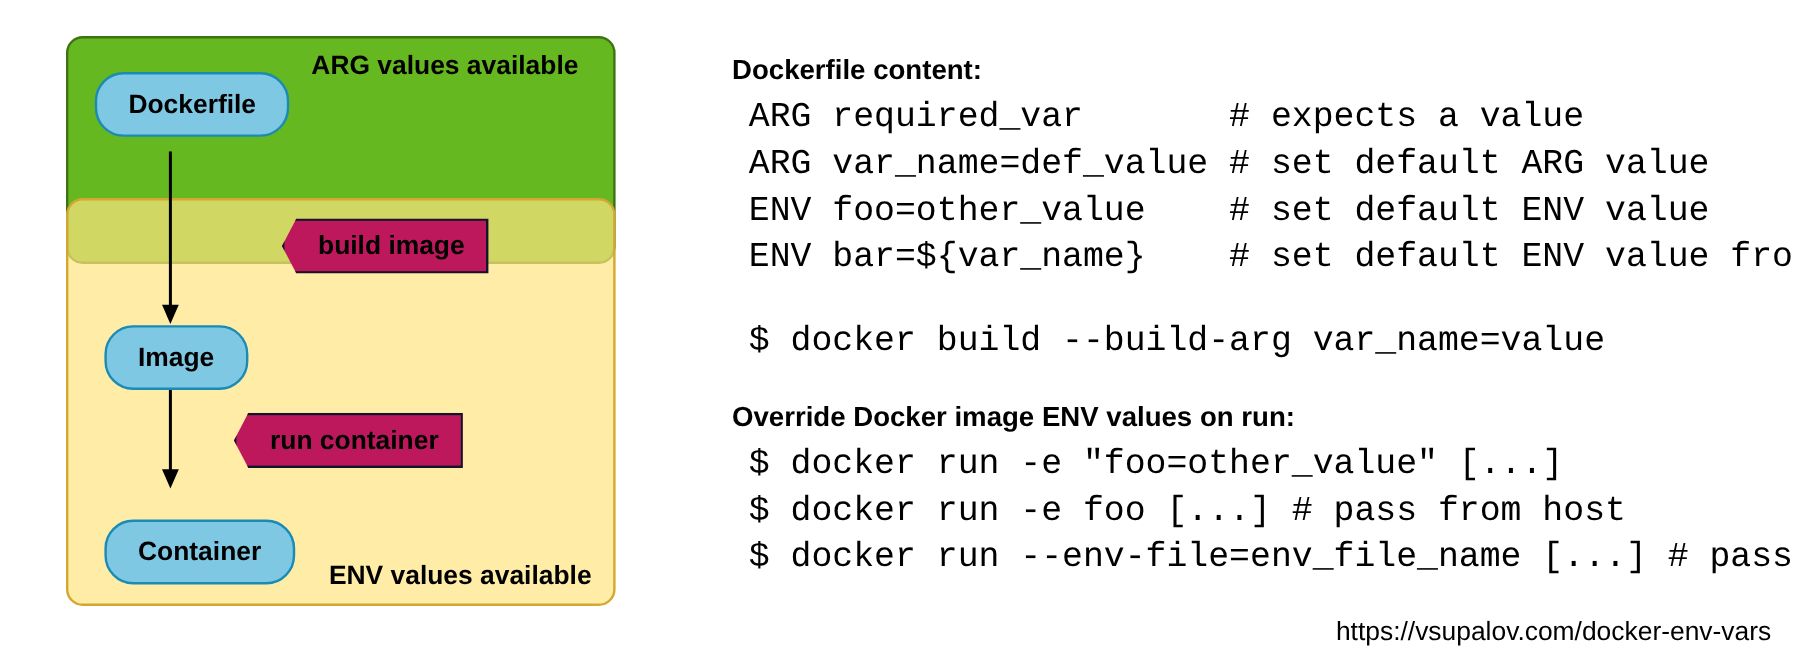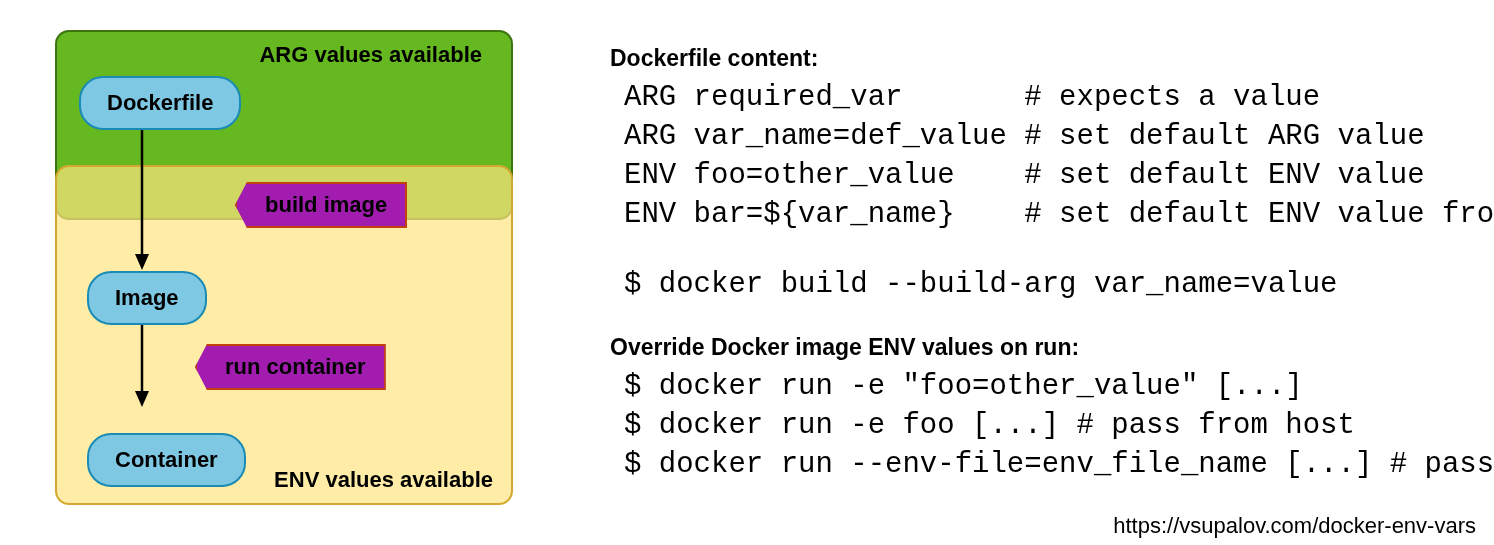--- a/index.html
+++ b/index.html
@@ -72,7 +72,7 @@
       color: #000;
       z-index: 10;
     }
-    .pill-dockerfile { left: 24px; top: 46px; text-align: right; }
+    .pill-dockerfile { left: 24px; top: 30px; text-align: right; }
     .pill-image { left: 32px; top: 241px; }
     .pill-container { left: 32px; top: 378px; margin-top: 25px; }
     .arrow-tag {

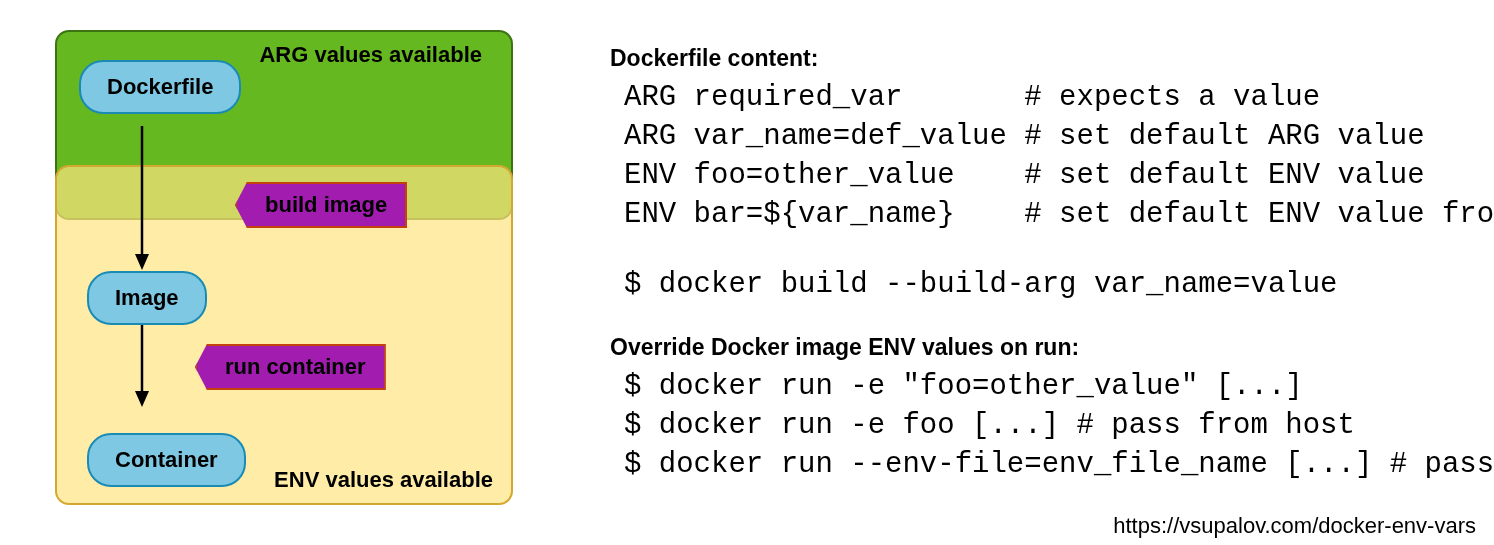--- a/index.html
+++ b/index.html
@@ -77,8 +77,8 @@
     .pill-container { left: 32px; top: 378px; margin-top: 25px; }
     .arrow-tag {
       position: absolute;
-      background: #a21caf;
-      border: 2px solid #c2410c;
+      background: #be185d;
+      border: 2px solid #0f172a;
       padding: 8px 18px 8px 28px;
       font-size: 22px;
       font-weight: bold;

